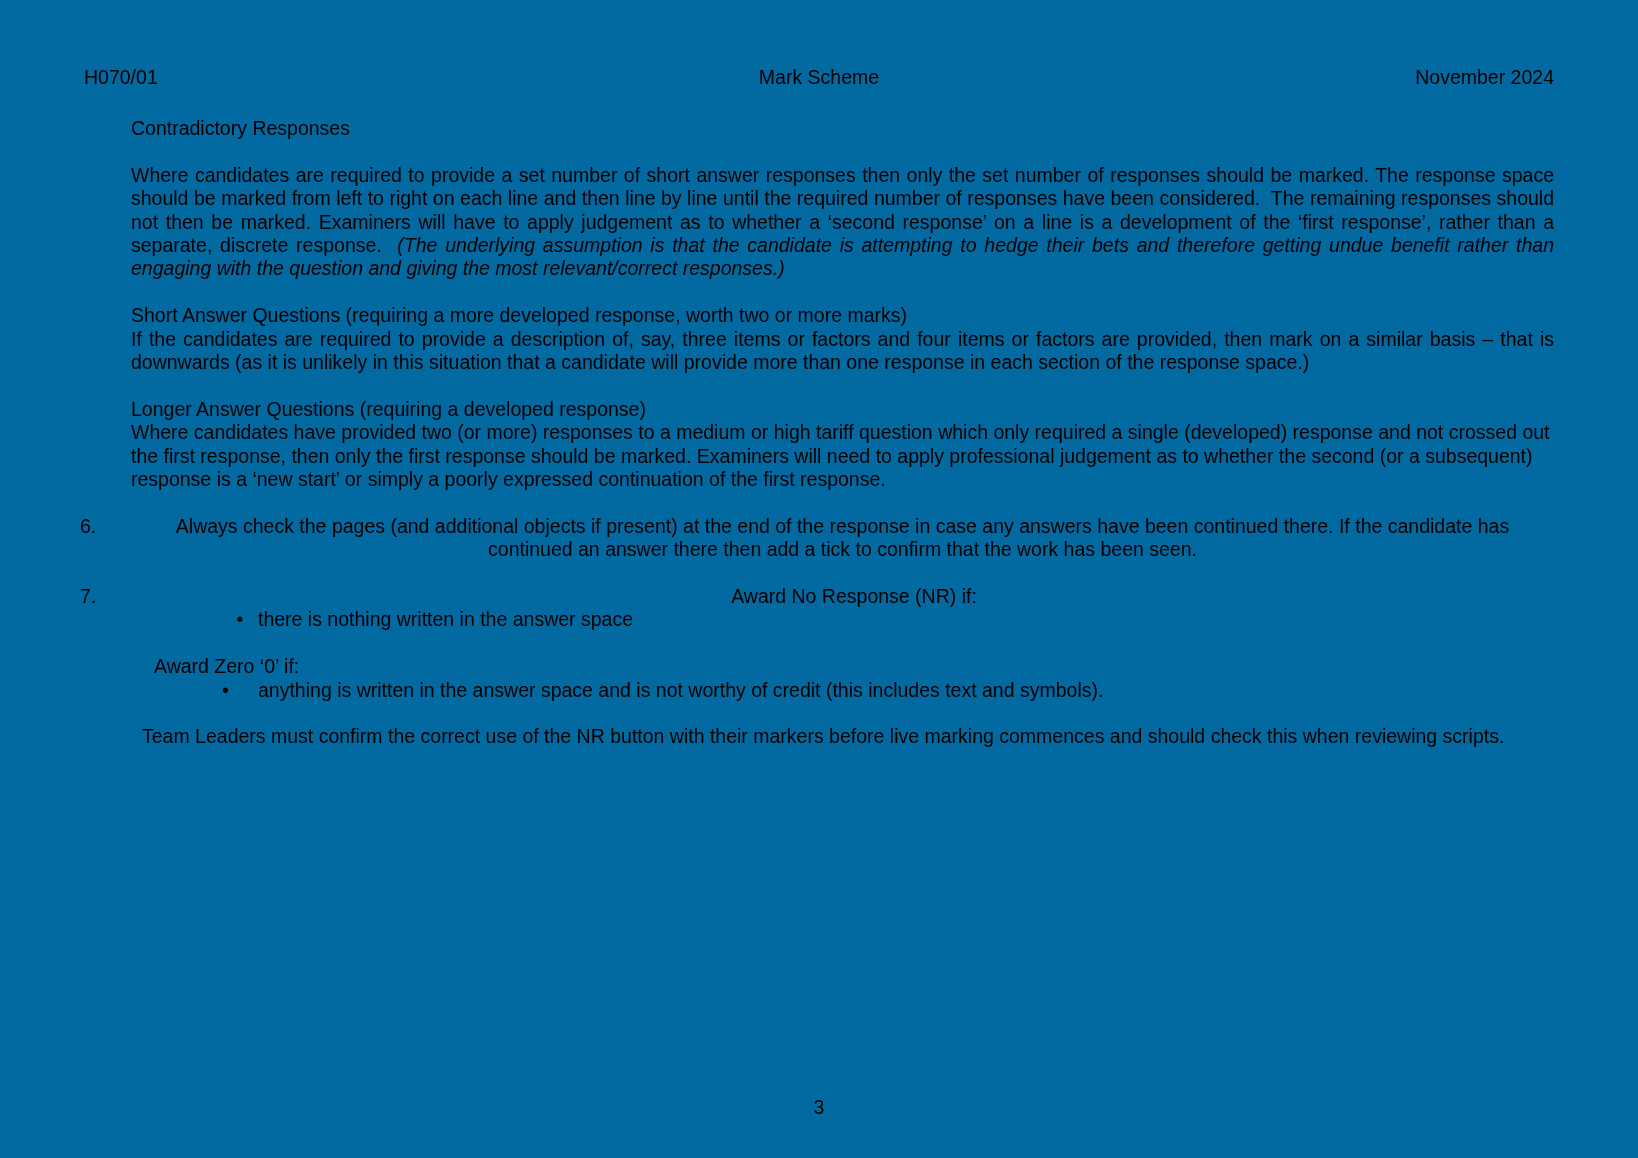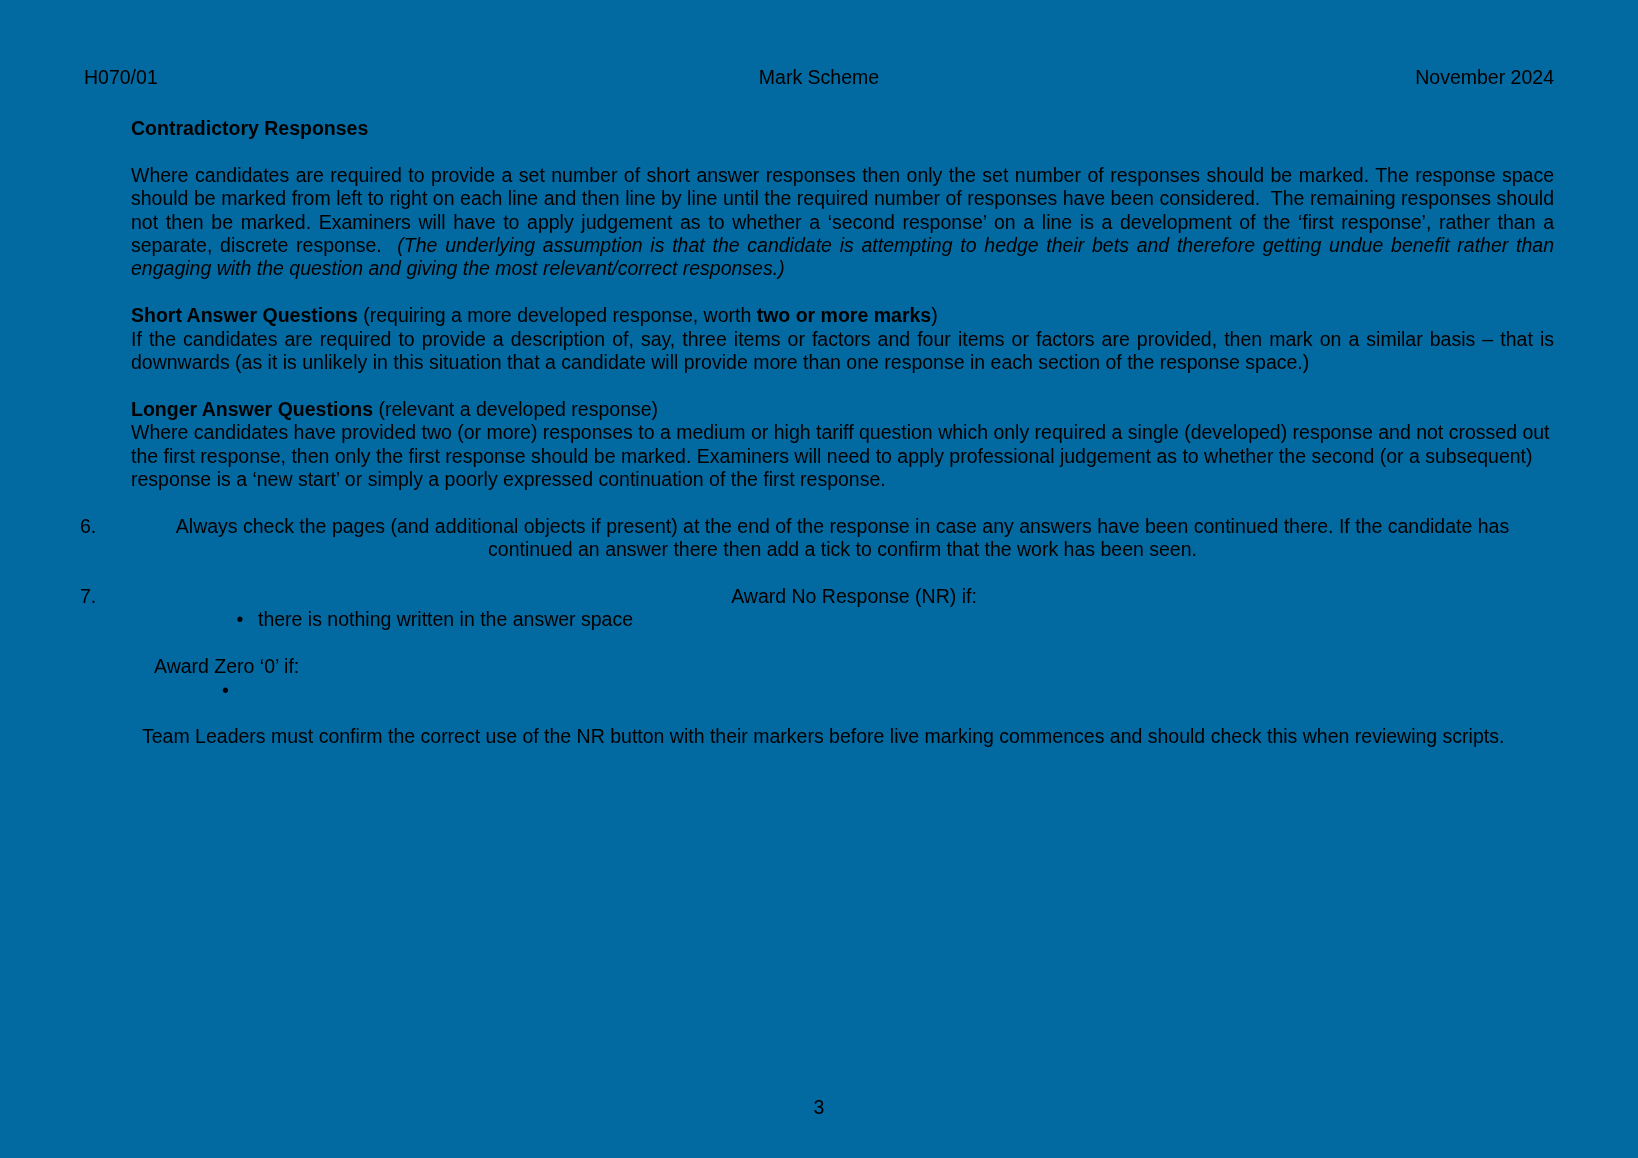--- a/index.html
+++ b/index.html
@@ -34,7 +34,7 @@
   }
   .section { margin-left: 51px; } 
   .gap { margin-top: 23.4px; }
-  .b { font-weight: bold; }
+  .b { font-weight: normal; }
   .i { font-style: italic; }
   .just { text-align: justify; }
   p, .h-line { margin: 0; padding: 0; }

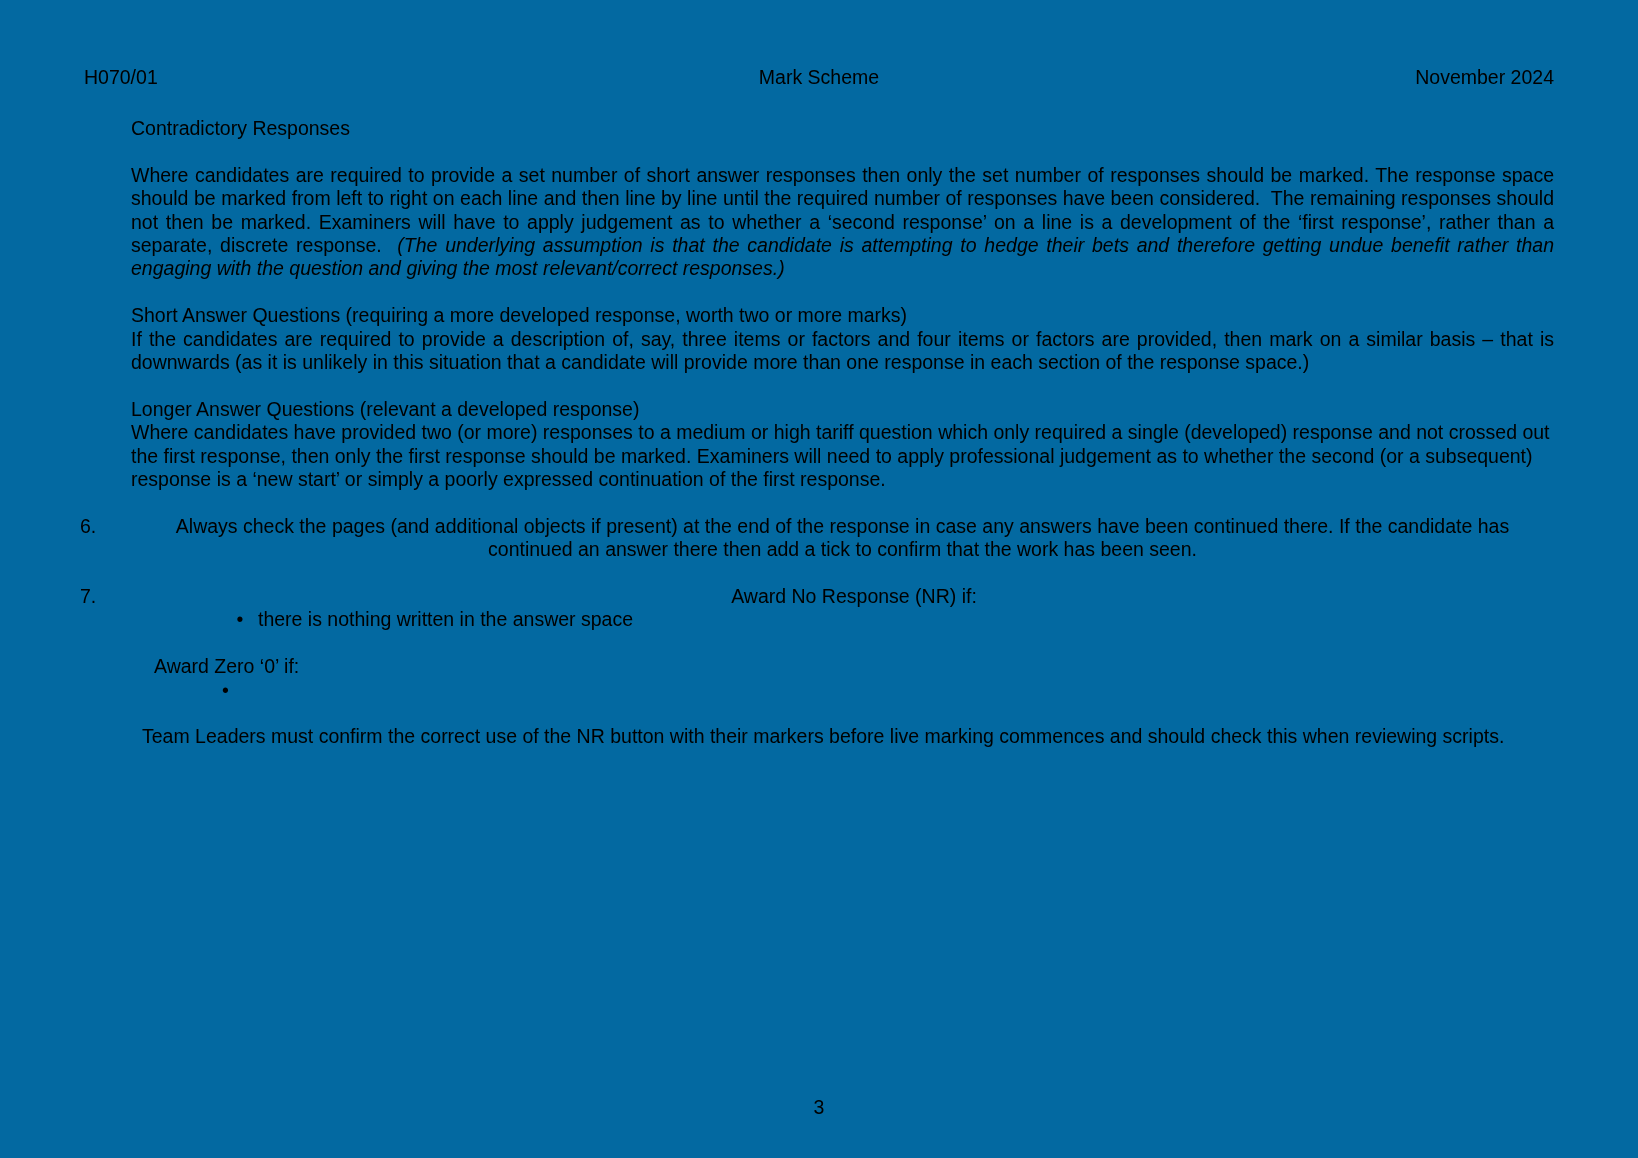--- a/index.html
+++ b/index.html
@@ -81,7 +81,7 @@
     </div>
 
     <div class="section gap">
-      <div class="h-line"><span class="b">Longer Answer Questions</span><span> (relevant a developed response)</span></div>
+      <div class="h-line"><span class="b">Longer Answer Questions</span><span> (requiring a developed response)</span></div>
       <p>Where candidates have provided two (or more) responses to a medium or high tariff question which only required a single (developed) response and not crossed out the first response, then only the first response should be marked. Examiners will need to apply professional judgement as to whether the second (or a subsequent) response is a ‘new start’ or simply a poorly expressed continuation of the first response.</p>
     </div>
 

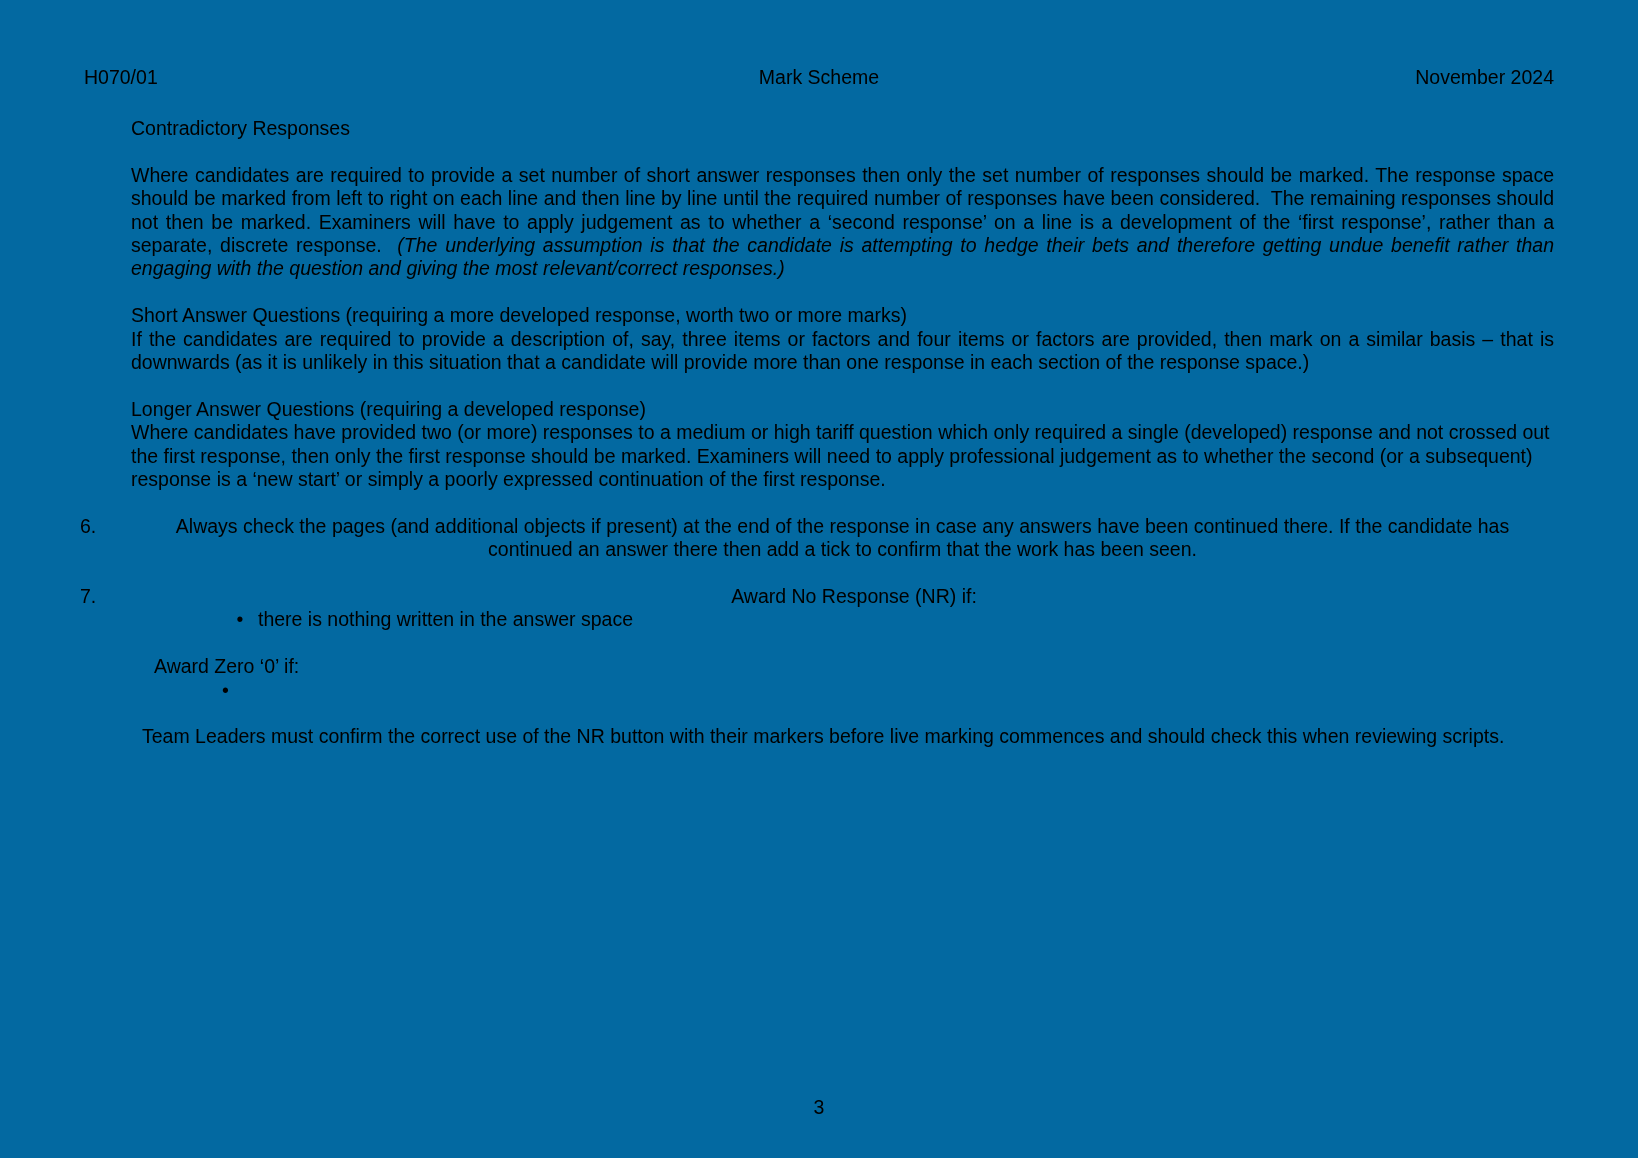--- a/index.html
+++ b/index.html
@@ -105,6 +105,7 @@
       <div>Award Zero ‘0’ if:</div>
       <div class="bullet-row">
           <span class="bullet-char">•</span>
+          <span>anything is written in the answer space and is not worthy of credit (this includes text and symbols).</span>
         </div>
     </div>
 

